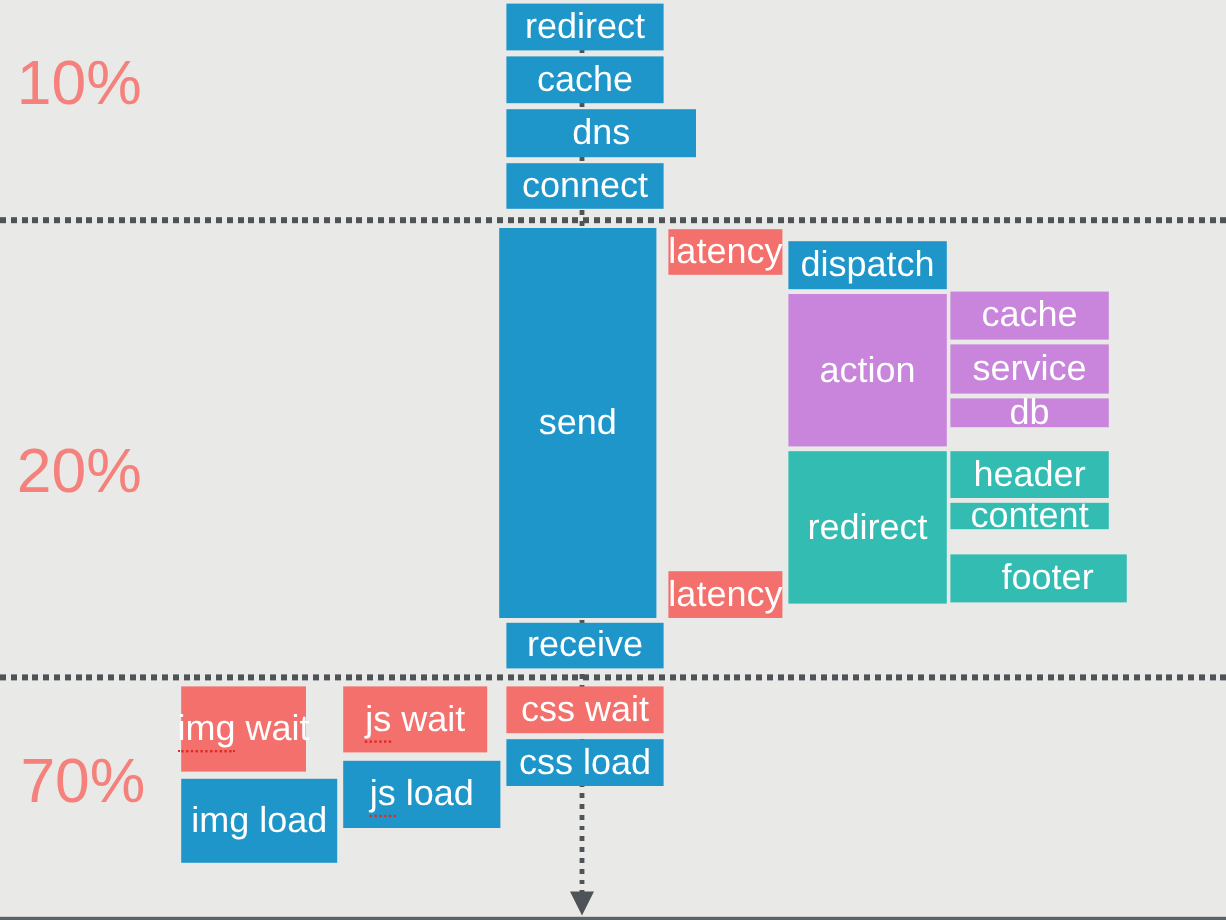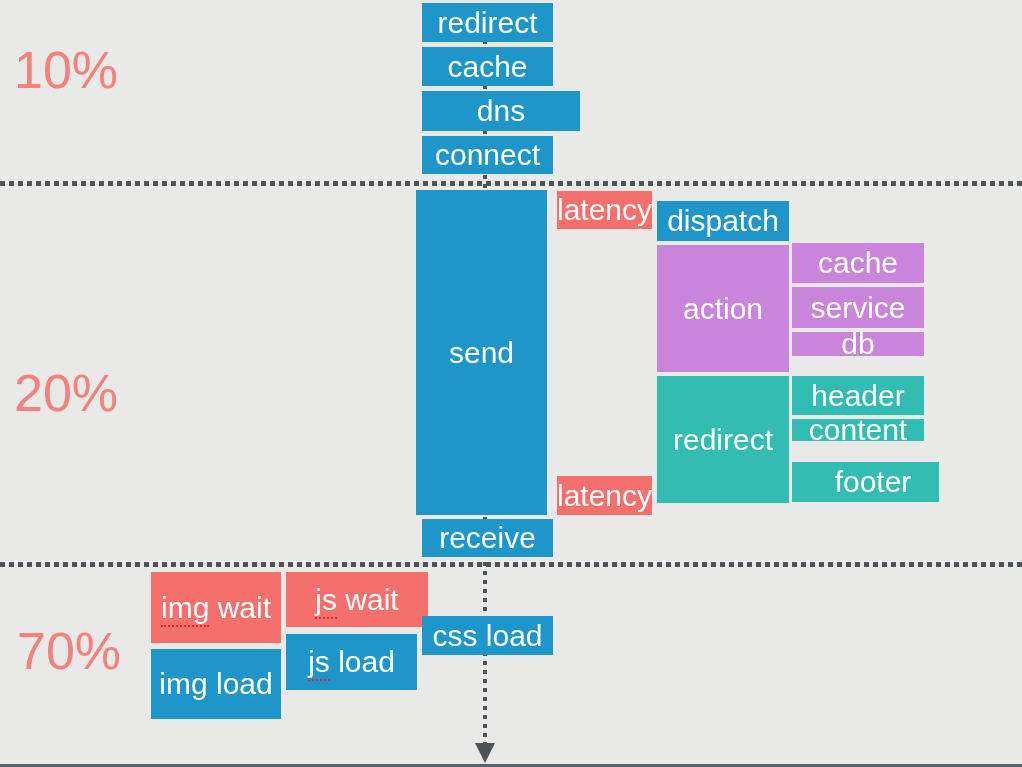--- a/index.html
+++ b/index.html
@@ -111,7 +111,7 @@
   <div class="box teal" style="left:792px; top:419px; width:132px; height:22px;">content</div>
   <div class="box teal" style="left:792px; top:462px; width:132px; height:40px;padding-left:15px;">footer</div>
 
-  <div class="box red" style="left:151px; top:572px; width:130px; height:71px;">
+  <div class="box red" style="left:151px; top:572px; width:104px; height:71px;">
     <span><span class="sq">img</span><span> wait</span></span>
   </div>
   <div class="box blue" style="left:151px; top:649px; width:130px; height:70px;">img load</div>

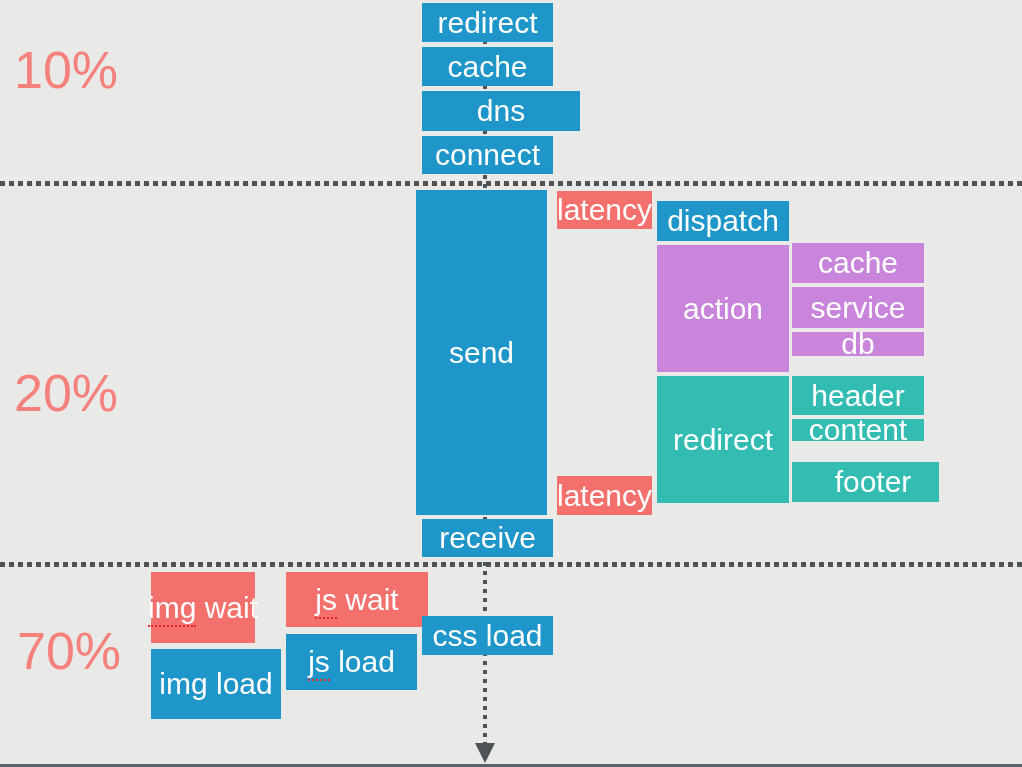--- a/index.html
+++ b/index.html
@@ -116,7 +116,7 @@
   </div>
   <div class="box blue" style="left:151px; top:649px; width:130px; height:70px;">img load</div>
 
-  <div class="box red" style="left:286px; top:572px; width:142px; height:55px;">
+  <div class="box red" style="left:286px; top:572px; width:120px; height:55px;">
     <span><span class="sq">js</span><span> wait</span></span>
   </div>
   <div class="box blue" style="left:286px; top:634px; width:131px; height:56px;">

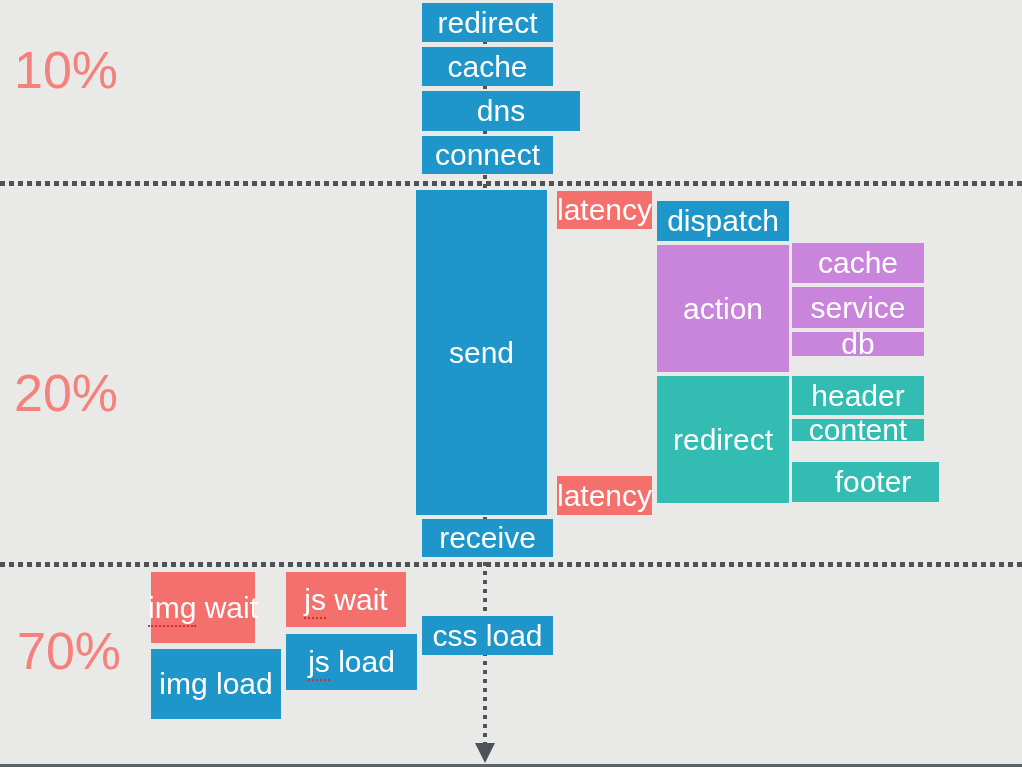--- a/index.html
+++ b/index.html
@@ -123,6 +123,7 @@
     <span><span class="sq">js</span><span> load</span></span>
   </div>
 
+  <div class="box red" style="left:422px; top:572px; width:131px; height:39px;">css wait</div>
   <div class="box blue" style="left:422px; top:616px; width:131px; height:39px;">css load</div>
 
 </div>

